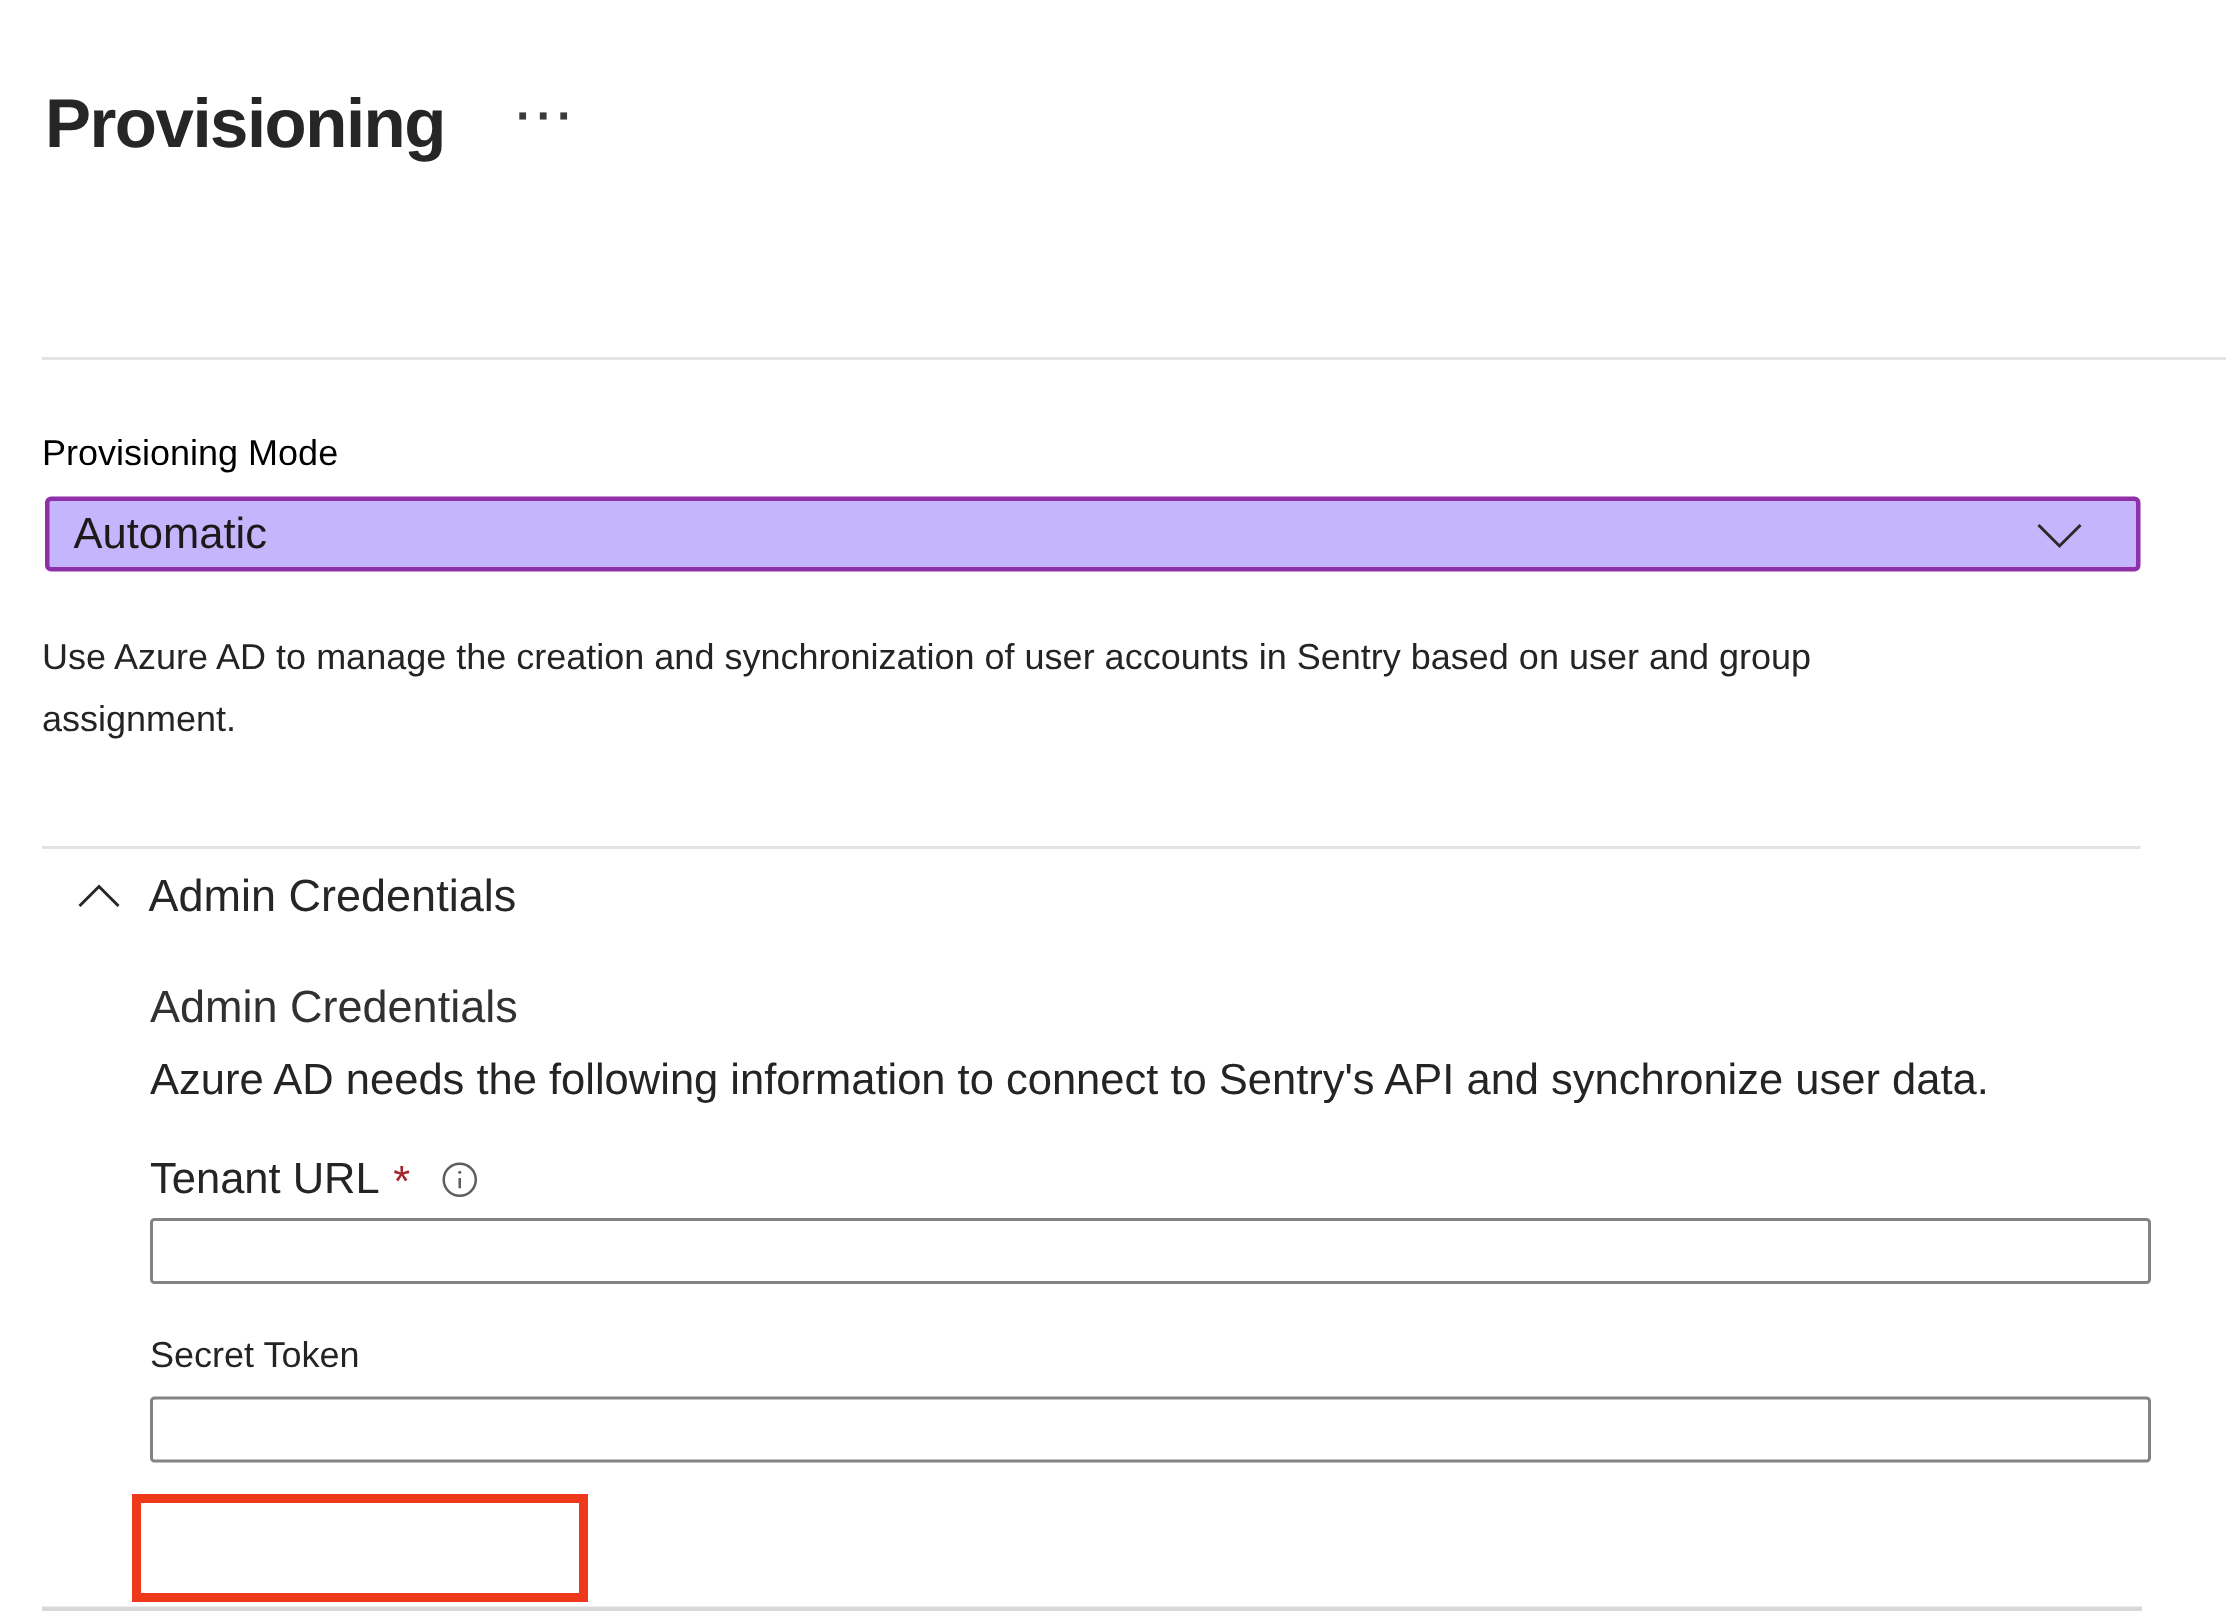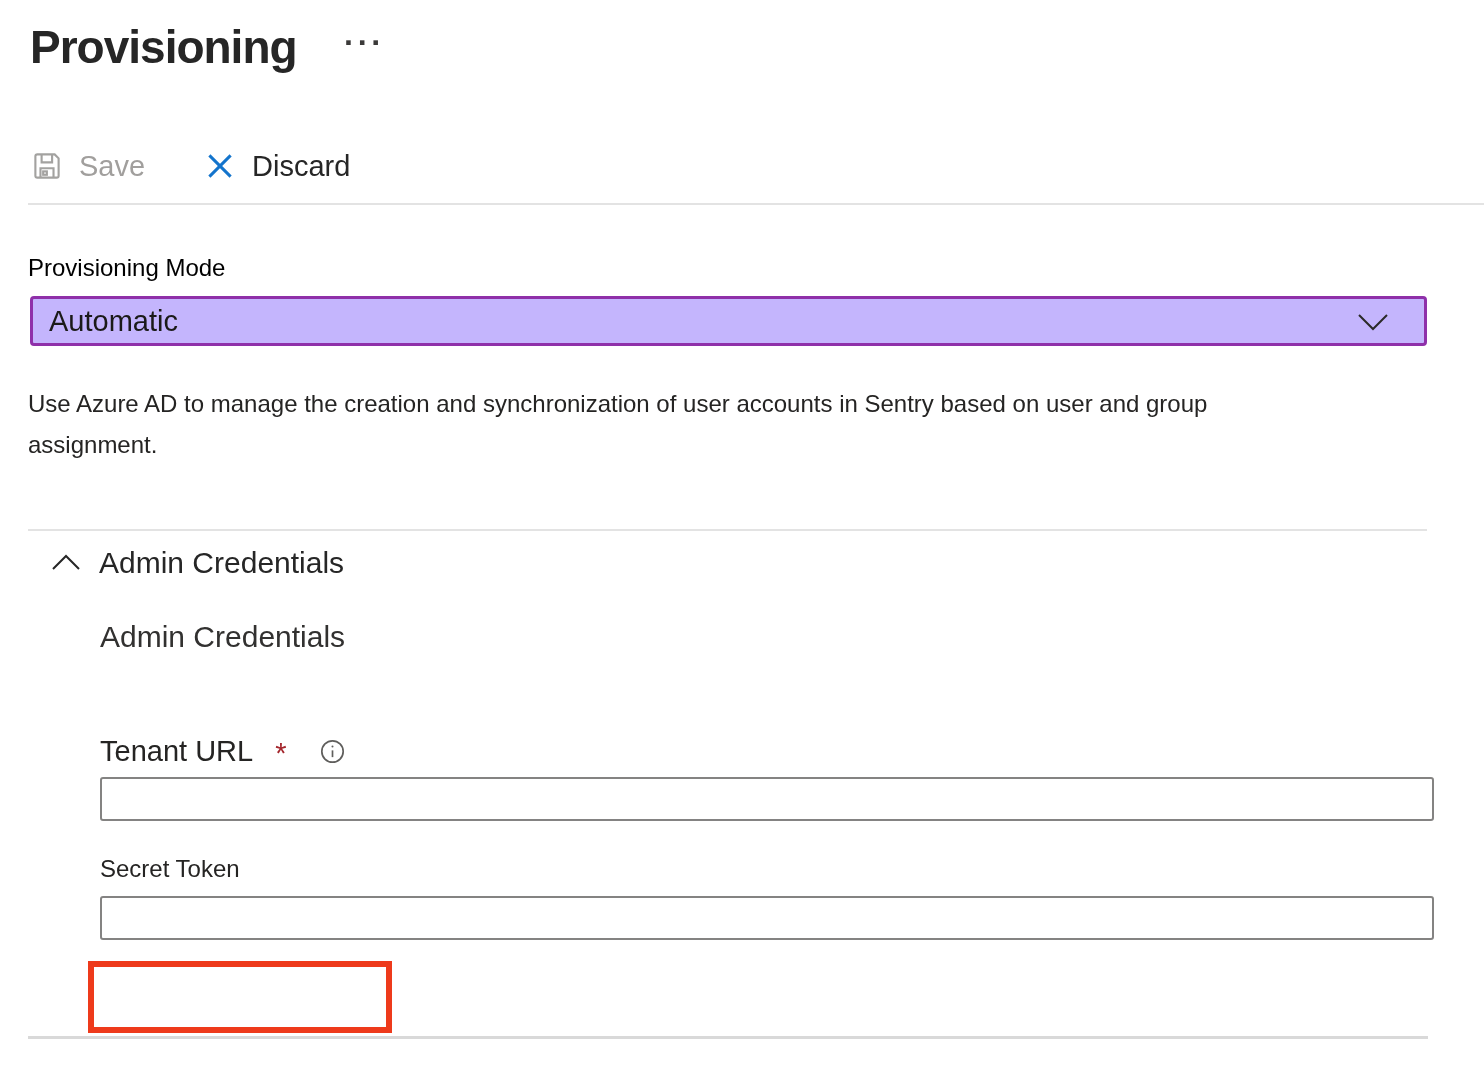--- a/index.html
+++ b/index.html
@@ -10,7 +10,7 @@
     color: #252423;
     overflow: hidden;
   }
-  #app { position: relative; width: 1484px; height: 938px; background: #fff; }
+  #app { position: relative; width: 1484px; height: 938px; background: #fff; margin-top: 35px; }
 
   .page-title {
     position: absolute; left: 30px; top: 20px;

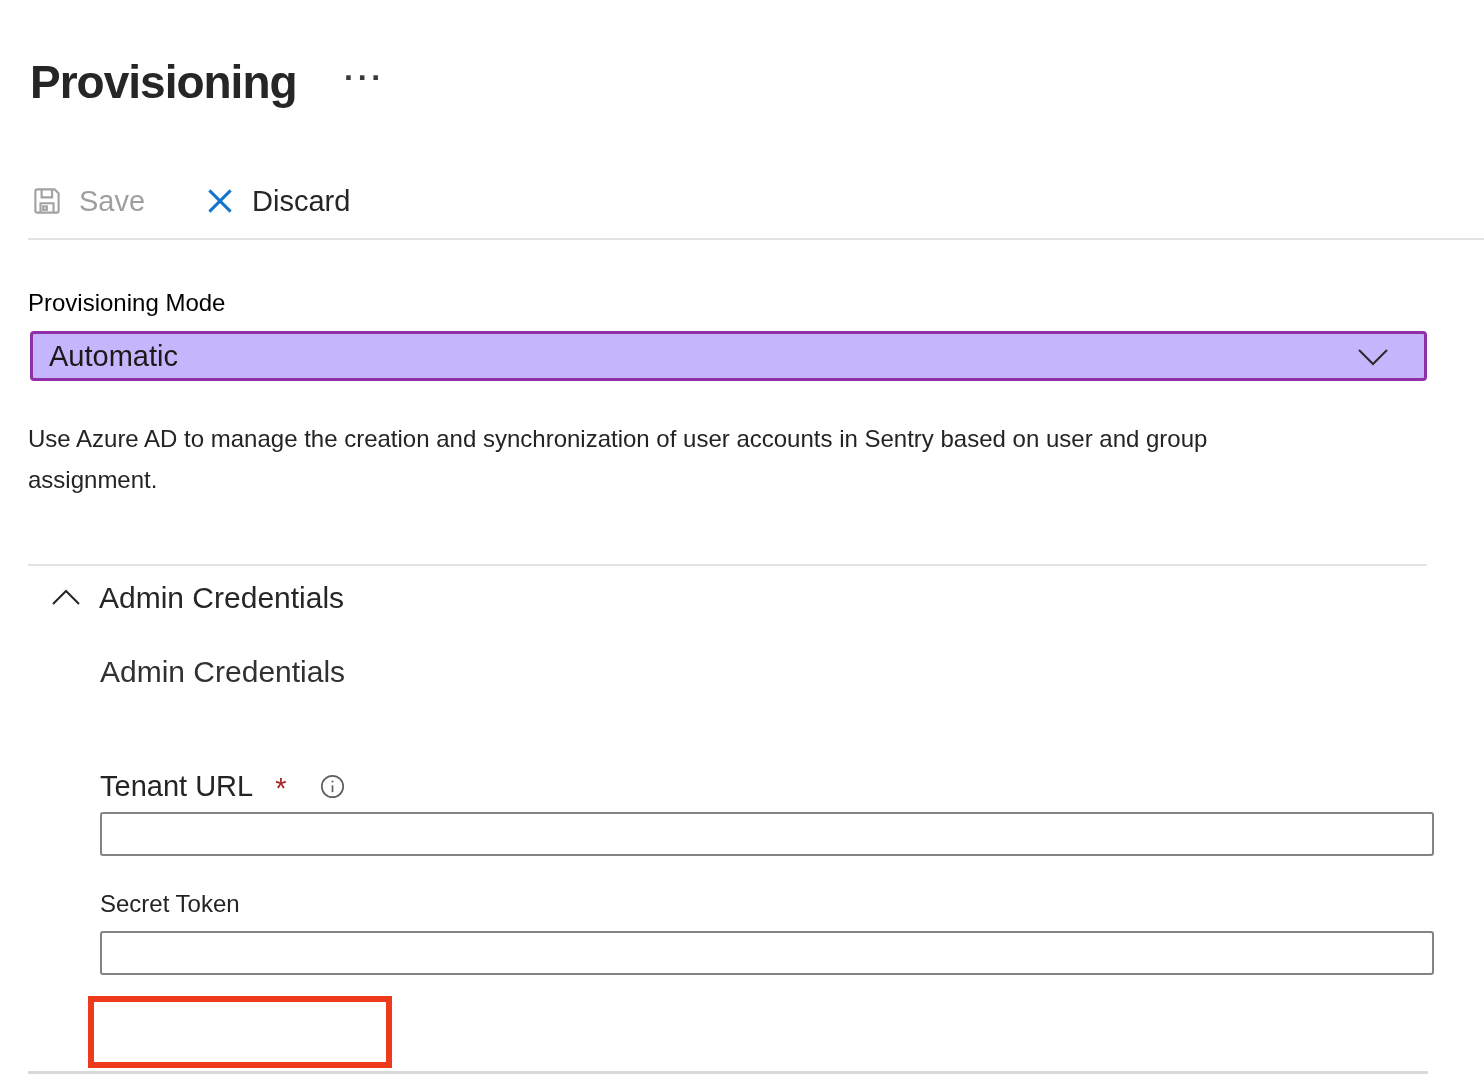--- a/index.html
+++ b/index.html
@@ -104,28 +104,6 @@
   <div class="page-title">Provisioning</div>
   <div class="title-ellipsis">···</div>
 
-  <div class="commandbar">
-    <div class="cmd save">
-      <span class="icon">
-        <svg width="34" height="34" viewBox="0 0 24 24" fill="none" stroke="#a3a2a0" stroke-width="1.5">
-          <path d="M3.8 5.2 a1.4 1.4 0 0 1 1.4-1.4 h12.2 l2.8 2.8 v12.2 a1.4 1.4 0 0 1 -1.4 1.4 h-13.6 a1.4 1.4 0 0 1 -1.4-1.4 z"></path>
-          <path d="M8.2 3.9 v5.5 h7.4 v-5.5"></path>
-          <path d="M7.4 20 v-6.4 h9.2 v6.4"></path>
-          <rect x="9.3" y="15.8" width="2.6" height="2.4"></rect>
-        </svg>
-      </span>
-      <span class="cmd-label save-label">Save</span>
-    </div>
-    <div class="cmd discard">
-      <span class="icon">
-        <svg width="34" height="34" viewBox="0 0 24 24" fill="none" stroke="#1374cc" stroke-width="2.1" stroke-linecap="butt">
-          <line x1="4.5" y1="4.5" x2="19.5" y2="19.5"></line>
-          <line x1="19.5" y1="4.5" x2="4.5" y2="19.5"></line>
-        </svg>
-      </span>
-      <span class="cmd-label discard-label">Discard</span>
-    </div>
-  </div>
   <div class="toolbar-divider"></div>
 
   <div class="field-label">Provisioning Mode</div>

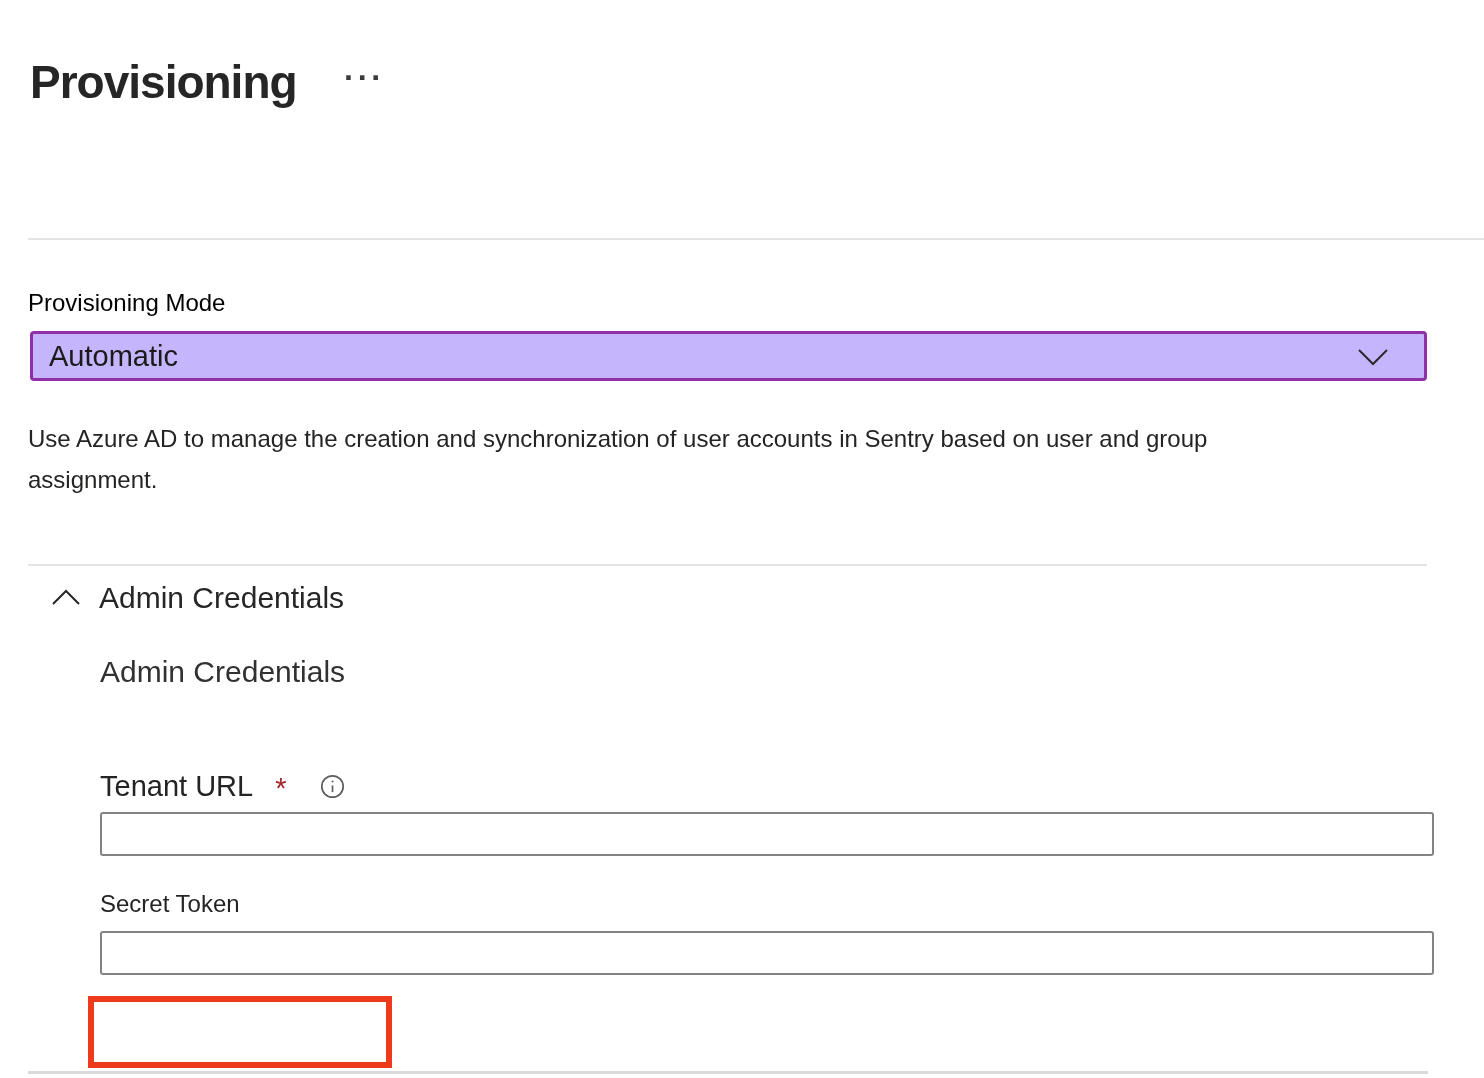--- a/index.html
+++ b/index.html
@@ -130,6 +130,7 @@
   </div>
 
   <div class="admin-heading">Admin Credentials</div>
+  <div class="admin-desc">Azure AD needs the following information to connect to Sentry's API and synchronize user data.</div>
 
   <div class="tenant-row">
     <span class="input-label">Tenant URL</span>

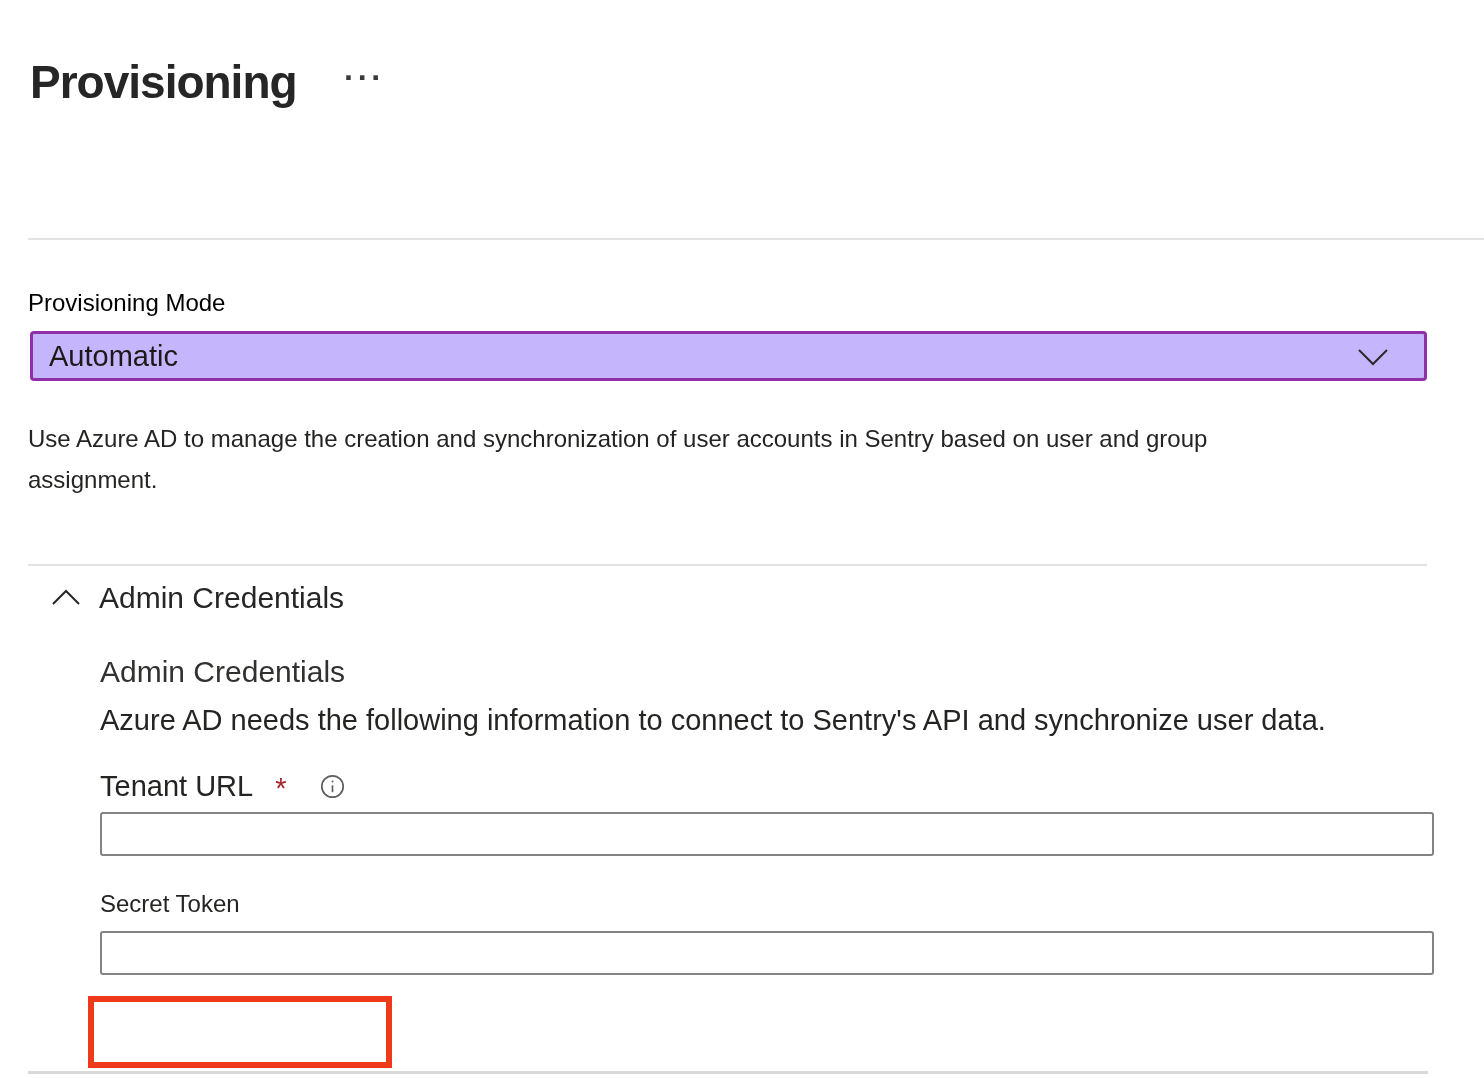--- a/index.html
+++ b/index.html
@@ -64,7 +64,7 @@
   .admin-heading { position: absolute; left: 100px; top: 620px; font-size: 30px; color: #323130; }
   .admin-desc { position: absolute; left: 100px; top: 669px; font-size: 29px; color: #252423; }
 
-  .tenant-row { position: absolute; left: 100px; top: 735px; display: flex; align-items: center; gap: 13px; }
+  .tenant-row { position: absolute; left: 100px; top: 735px; display: flex; align-items: center; }
   .input-label { font-size: 29px; color: #252423; }
   .required { color: #a4262c; font-size: 29px; margin-left: 9px; position: relative; top: 2px; }
   .info { margin-left: 20px; display: flex; align-items: center; cursor: pointer; }

